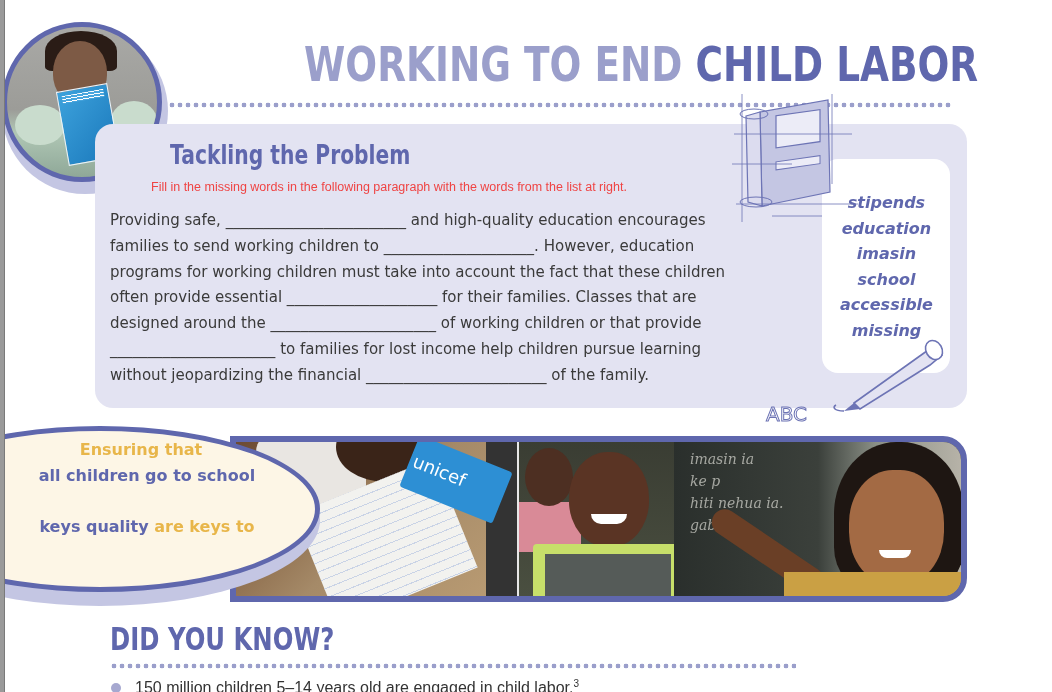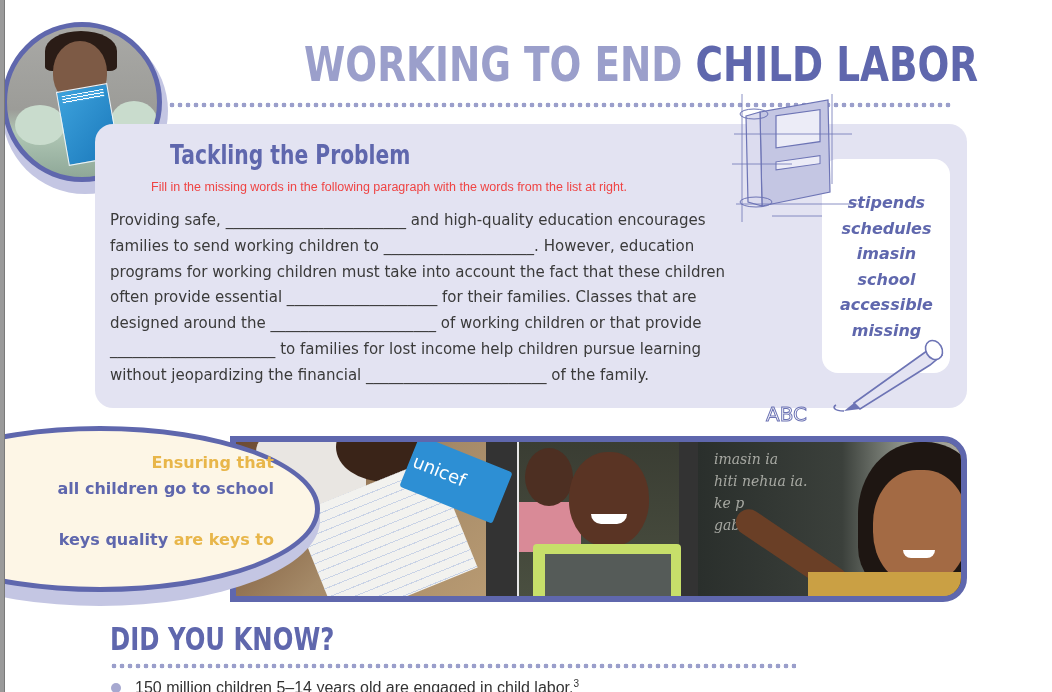--- a/index.html
+++ b/index.html
@@ -117,7 +117,7 @@
 <div class="wordbank"></div>
 <ul class="wordbank-list">
   <li>stipends</li>
-  <li>schedules</li>
+  <li>education</li>
   <li>imasin</li>
   <li>school</li>
   <li>accessible</li>

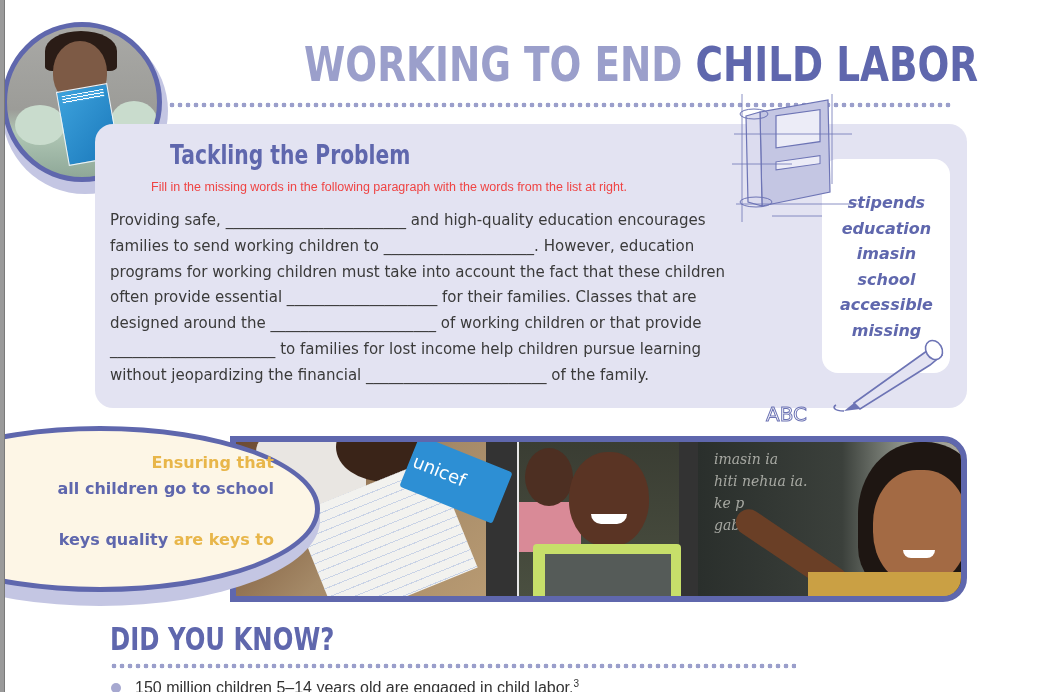--- a/index.html
+++ b/index.html
@@ -70,7 +70,7 @@
   
   .bubble-shadow { position: absolute; left: -120px; top: 434px; width: 440px; height: 172px; border-radius: 50%; background: #c4c6e3; }
   .bubble { position: absolute; left: -120px; top: 426px; width: 440px; height: 166px; border-radius: 50%; background: #fdf6e6; border: 5px solid #5f67ad; }
-  .bubble-text { position: absolute; left: 8px; top: 450px; width: 266px; text-align: right; font-family: "DejaVu Sans", sans-serif; font-weight: bold; font-size: 16px; line-height: 25.6px; }
+  .bubble-text { position: absolute; left: 8px; top: 437px; width: 266px; text-align: center; font-family: "DejaVu Sans", sans-serif; font-weight: bold; font-size: 16px; line-height: 25.6px; }
   .bubble-text .y { color: #e8b64a; }
   .bubble-text .b { color: #5f67ad; margin-left: 12px; }
 

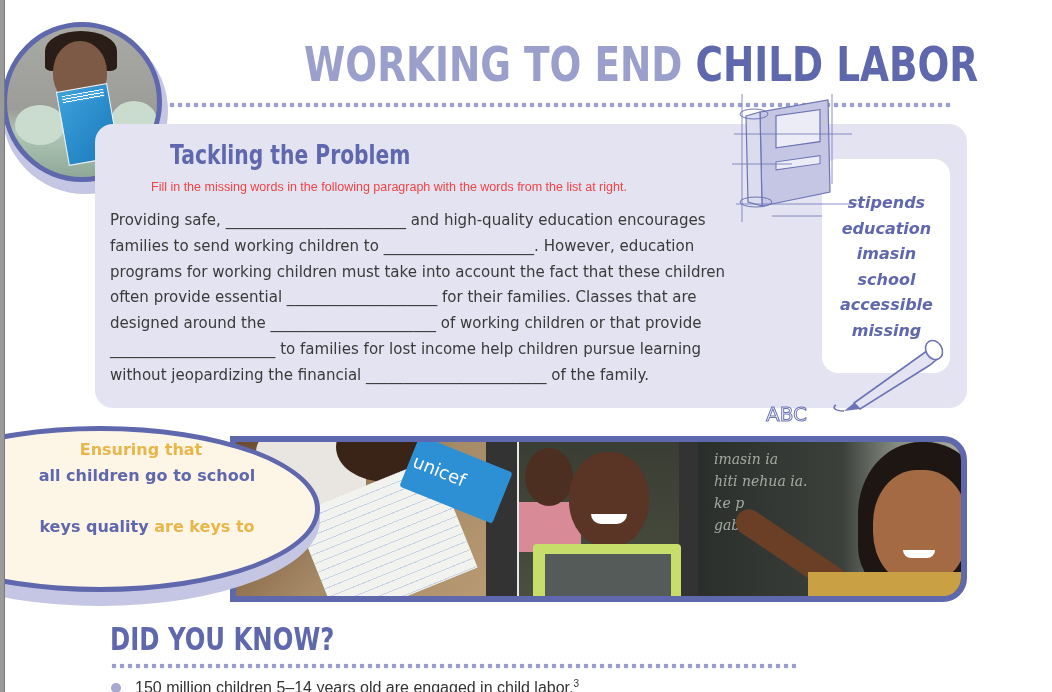--- a/index.html
+++ b/index.html
@@ -58,7 +58,7 @@
   .photo2 .smile { position: absolute; left: 72px; top: 72px; width: 36px; height: 10px; border-radius: 0 0 20px 20px; background: #fff; }
   .photo2 .slate { position: absolute; left: 14px; top: 102px; width: 148px; height: 60px; background: #c7df6a; border-radius: 4px; }
   .photo2 .slate-in { position: absolute; left: 26px; top: 112px; width: 126px; height: 44px; background: #555b58; }
-  .photo3 { position: absolute; left: 462px; top: 0; width: 288px; height: 154px; background: linear-gradient(90deg, #2a2f2c 0%, #3b403b 50%, #8a8f86 70%, #b7b3a8 100%); }
+  .photo3 { position: absolute; left: 438px; top: 0; width: 288px; height: 154px; background: linear-gradient(90deg, #2a2f2c 0%, #3b403b 50%, #8a8f86 70%, #b7b3a8 100%); }
   .photo3 .board-writing { position: absolute; left: 16px; top: 6px; width: 150px; height: 140px; color: #d9d9d2; font-family: "DejaVu Serif", serif; font-style: italic; font-size: 14px; line-height: 22px; opacity: 0.7; }
   .photo3 .girl-hair { position: absolute; left: 160px; top: 0; width: 130px; height: 150px; border-radius: 48% 48% 30% 30%; background: #1e1612; }
   .photo3 .girl-face { position: absolute; left: 175px; top: 28px; width: 95px; height: 115px; border-radius: 46%; background: #a36a44; }

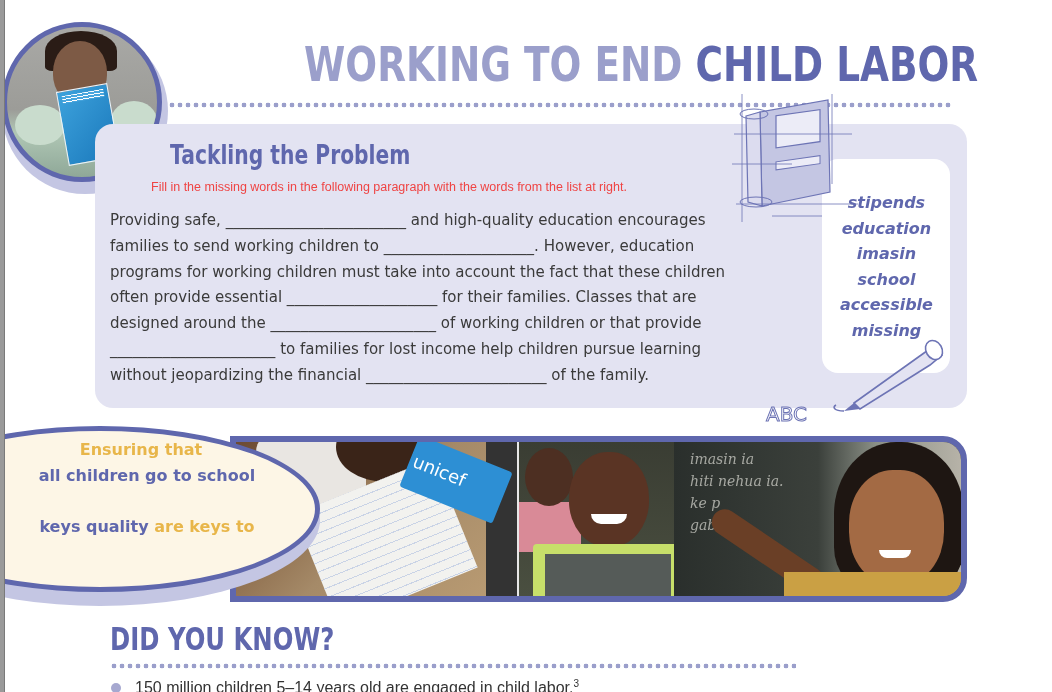--- a/index.html
+++ b/index.html
@@ -167,8 +167,8 @@
   <div class="photo3">
     <div class="board-writing">
       <div>imasin ia</div>
+      <div>ke p</div>
       <div>hiti nehua ia.</div>
-      <div>ke p</div>
       <div>gabog</div>
     </div>
     <div class="arm"></div>

